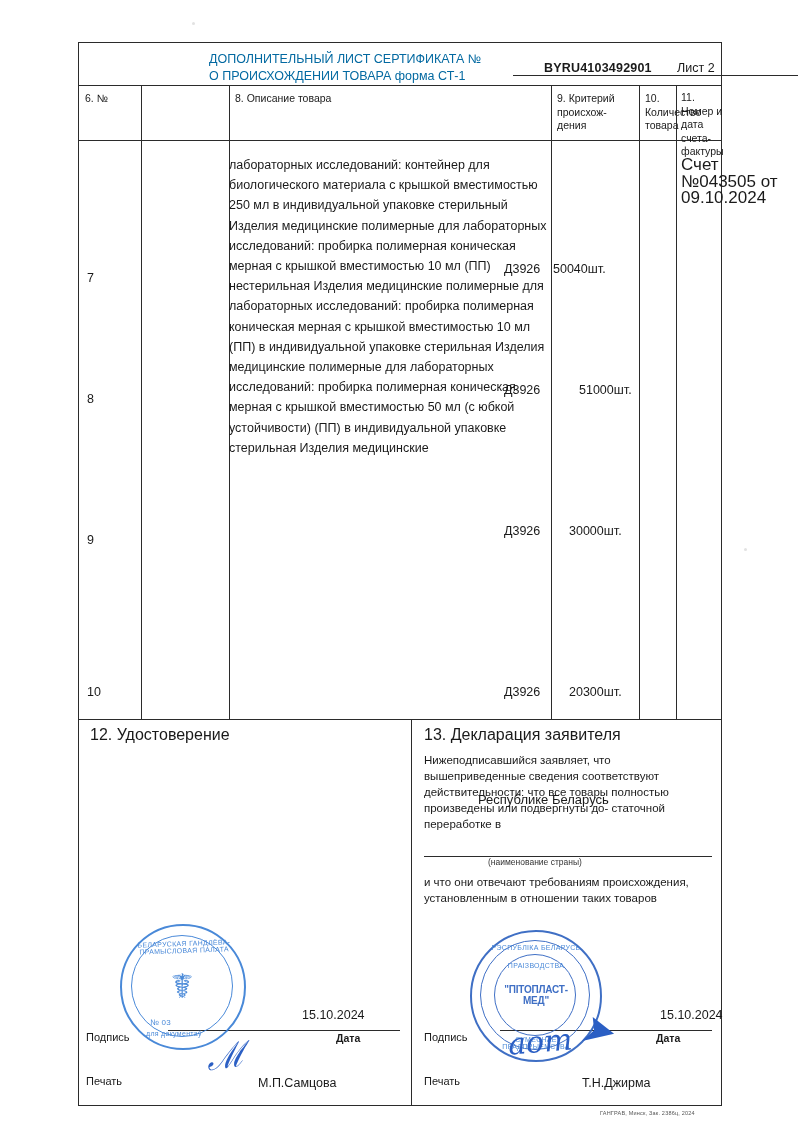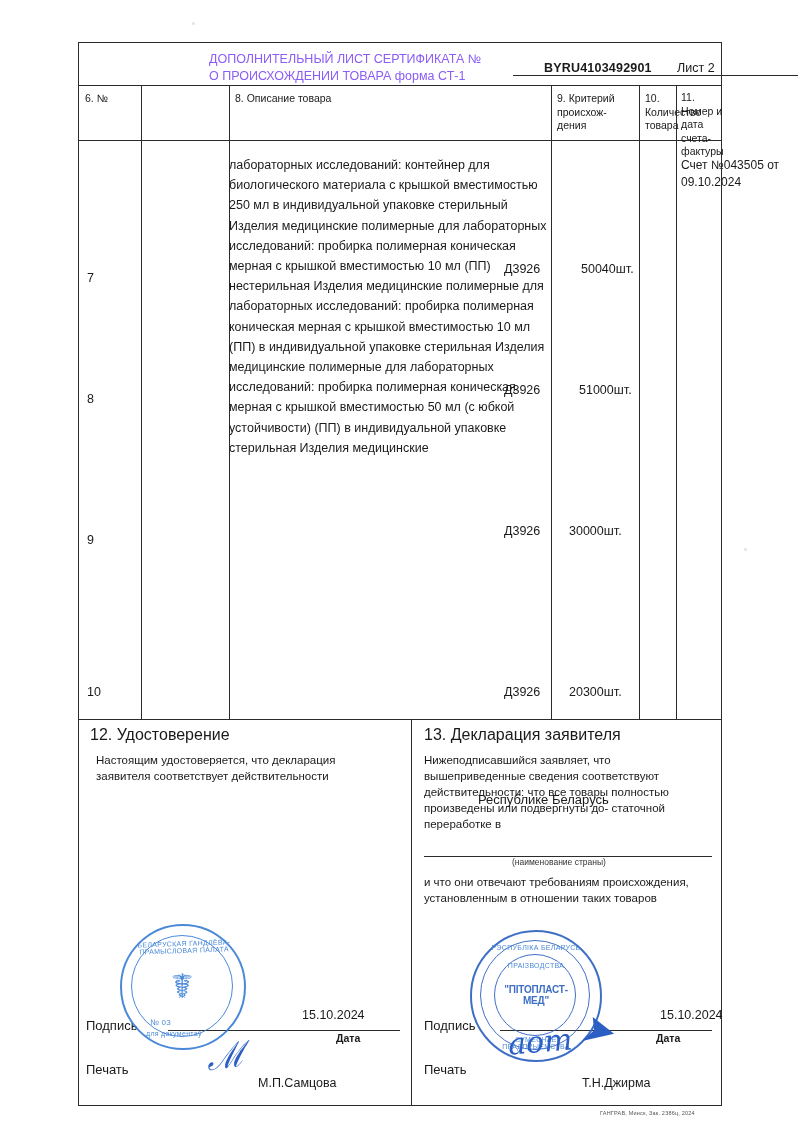--- a/index.html
+++ b/index.html
@@ -47,7 +47,7 @@
     width: 300px;
     font-size: 12.5px;
     line-height: 17px;
-    color: #8b5cf6;
+    color: #0369a1;
   }
   .hdr-cert-no {
     position: absolute;

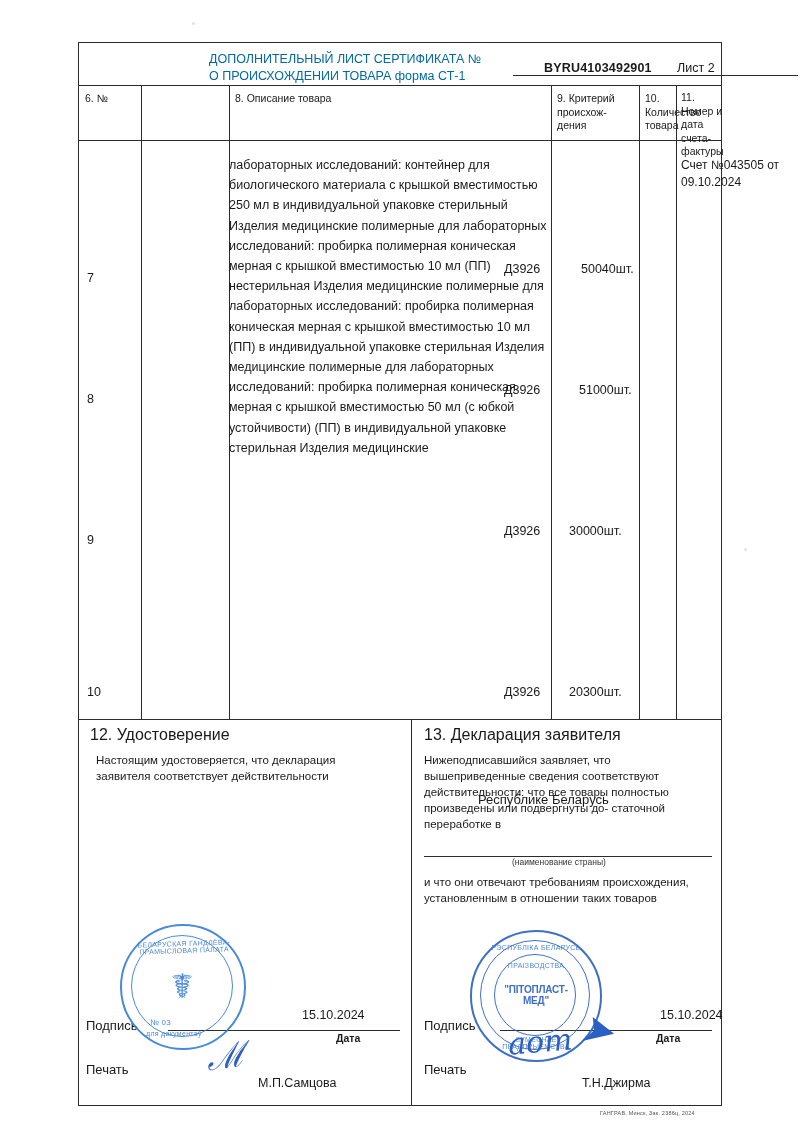--- a/index.html
+++ b/index.html
@@ -130,7 +130,7 @@
     left: 602px;
     top: 16px;
     width: 105px;
-    font-size: 12px;
+    font-size: 17px;
     line-height: 16.5px;
   }
   .continuation {

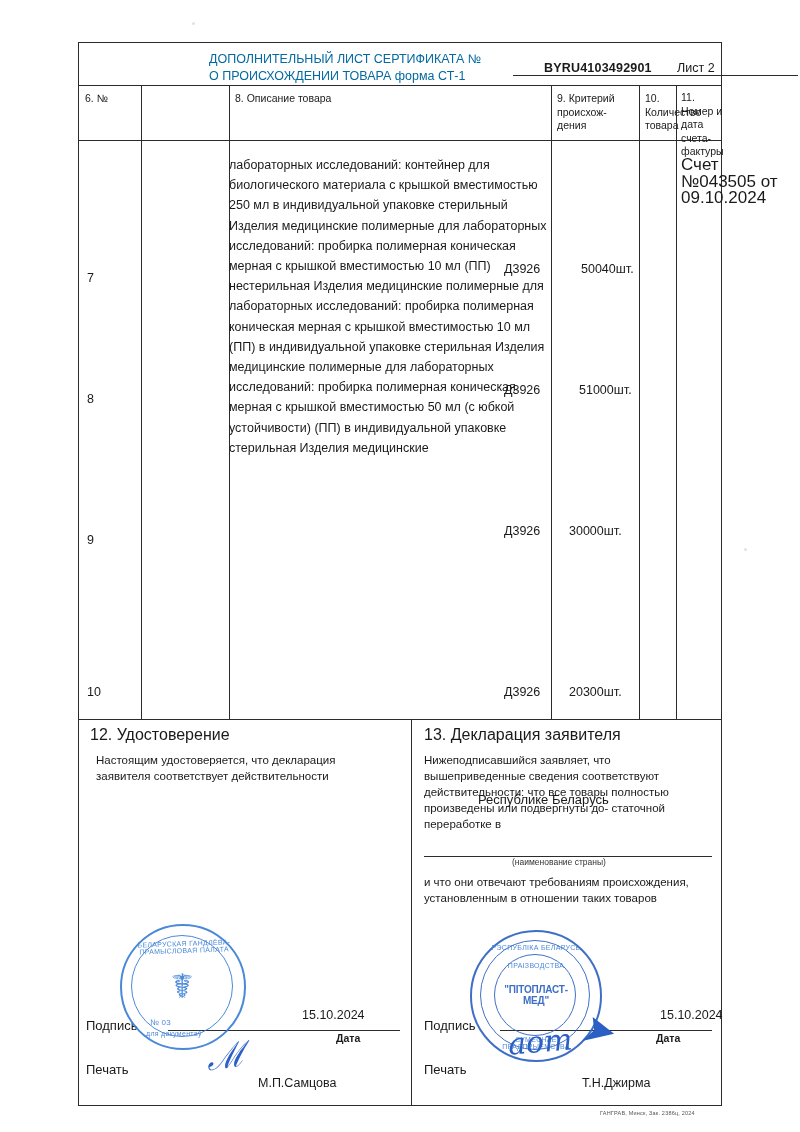--- a/index.html
+++ b/index.html
@@ -347,7 +347,7 @@
     <div class="crit" style="left:425px; top:383px;">Д3926</div>
     <div class="crit" style="left:425px; top:544px;">Д3926</div>
 
-    <div class="qty" style="left:502px; top:121px;">50040шт.</div>
+    <div class="qty" style="left:474px; top:121px;">50040шт.</div>
     <div class="qty" style="left:490px; top:242px;margin-left:10px;">51000шт.</div>
     <div class="qty" style="left:490px; top:383px;">30000шт.</div>
     <div class="qty" style="left:490px; top:544px;">20300шт.</div>

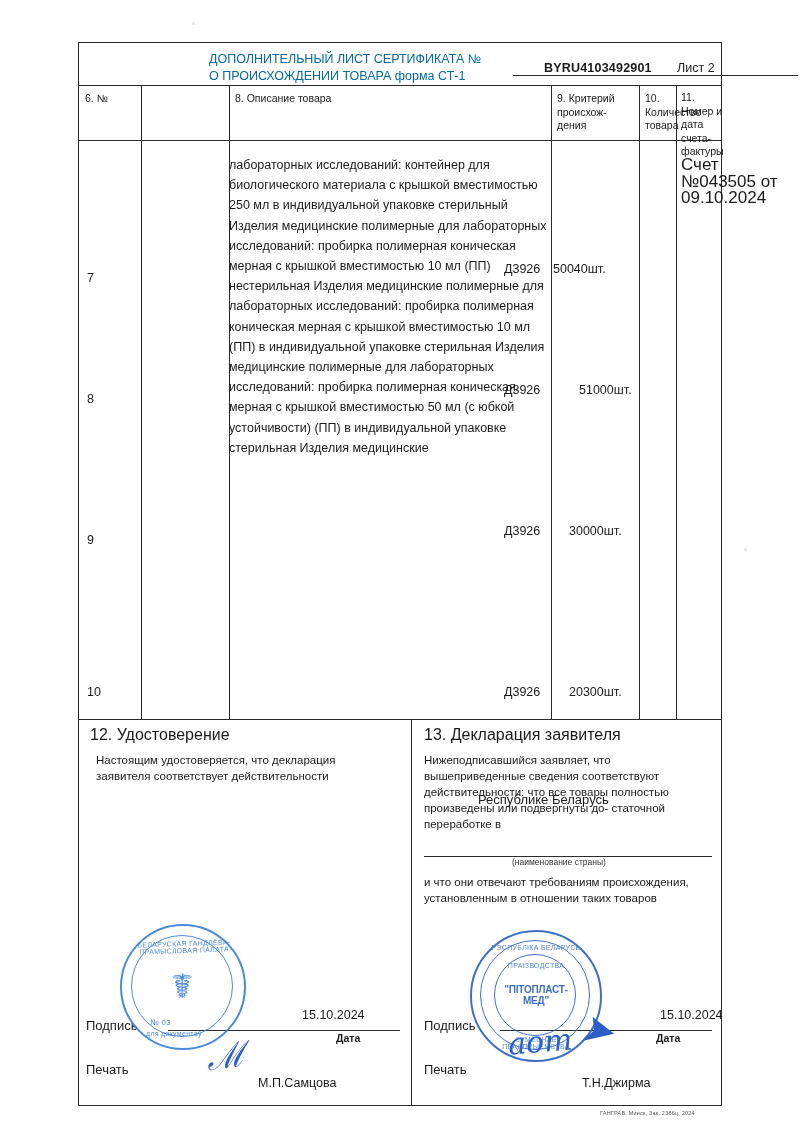--- a/index.html
+++ b/index.html
@@ -360,7 +360,6 @@
   <div class="mid-v"></div>
 
   <div class="blk-label" style="left:90px; top:726px;">12.   Удостоверение</div>
-  <div class="blk-text" style="left:96px; top:752px; width:290px;">Настоящим удостоверяется, что декларация заявителя соответствует действительности</div>
 
   <div class="sig-label" style="left:86px; top:1018px;">Подпись</div>
   <div class="sig-label" style="left:86px; top:1062px;">Печать</div>

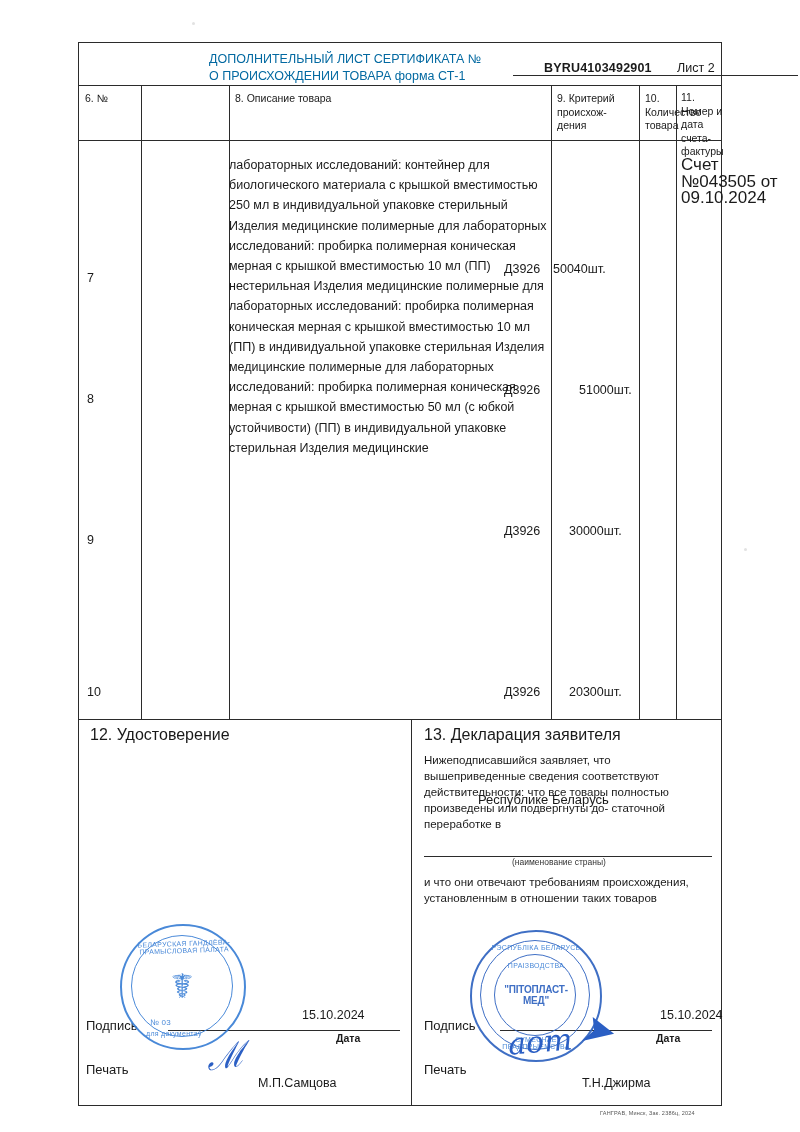--- a/index.html
+++ b/index.html
@@ -372,7 +372,7 @@
   <div class="blk-text" style="left:424px; top:752px; width:288px;">Нижеподписавшийся заявляет, что вышеприведенные сведения  соответствуют  действительности:  что  все товары  полностью произведены или подвергнуты до- статочной переработке в</div>
   <div class="country-line" style="left:478px; top:792px;">Республике Беларусь</div>
   <div class="country-rule" style="left:424px; top:856px; width:288px;"></div>
-  <div class="country-cap" style="left:512px; top:857px;">(наименование страны)</div>
+  <div class="country-cap" style="left:488px; top:857px;">(наименование страны)</div>
   <div class="blk-text" style="left:424px; top:874px; width:288px;">и что они отвечают требованиям происхождения, установленным в отношении таких товаров</div>
 
   <div class="sig-label" style="left:424px; top:1018px;">Подпись</div>

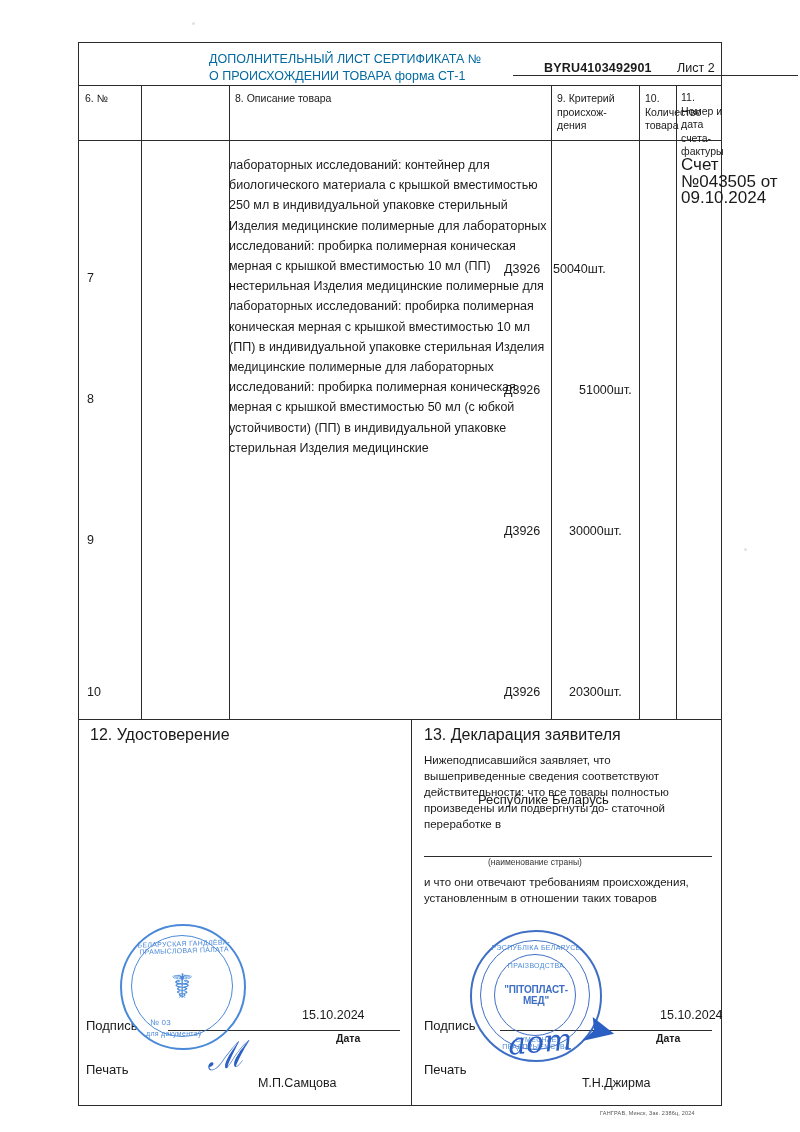--- a/index.html
+++ b/index.html
@@ -189,7 +189,8 @@
   }
   .sig-label {
     position: absolute;
-    font-size: 13px;
+    font-size: 11px;
+    margin-top: 13px;
   }
   .date-val {
     position: absolute;

